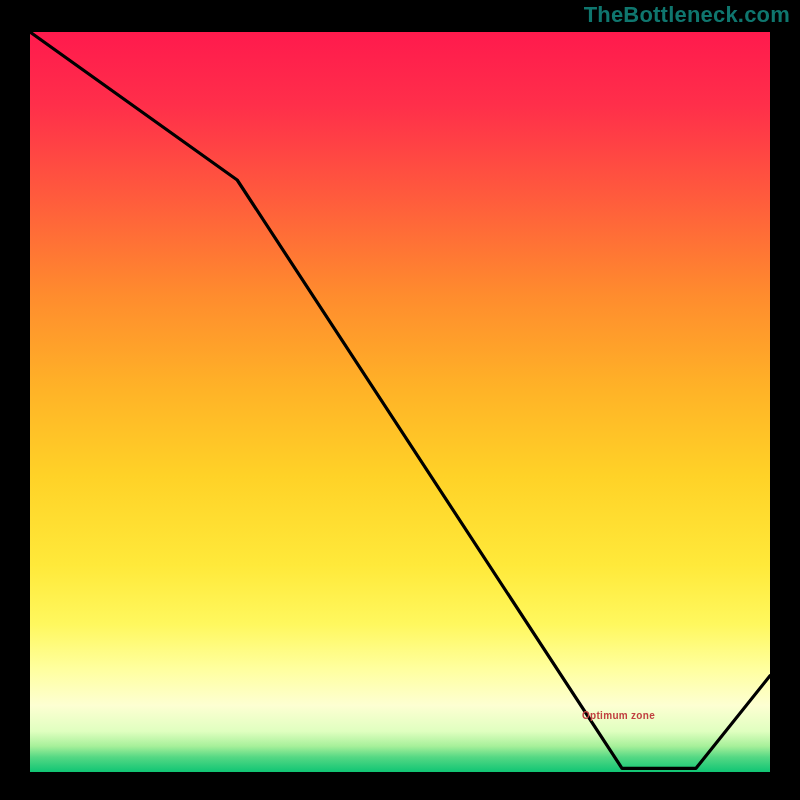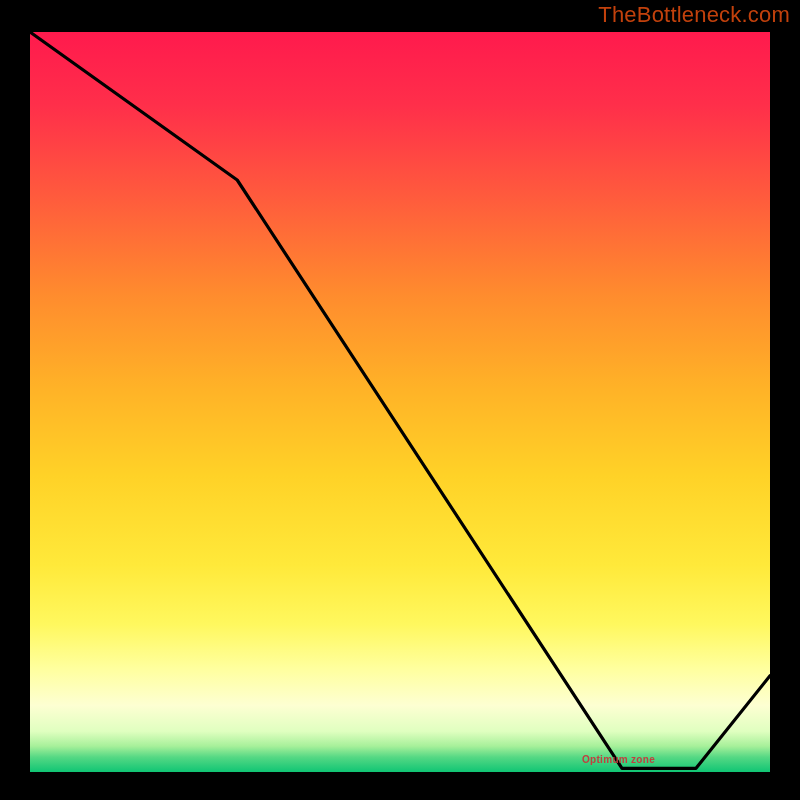--- a/index.html
+++ b/index.html
@@ -20,9 +20,9 @@
     position: absolute;
     top: 2px;
     right: 10px;
-    color: #c2410c;
+    color: #0f766e;
     font-size: 22px;
-    font-weight: 400;
+    font-weight: 700;
     letter-spacing: 0.2px;
     user-select: none;
   }

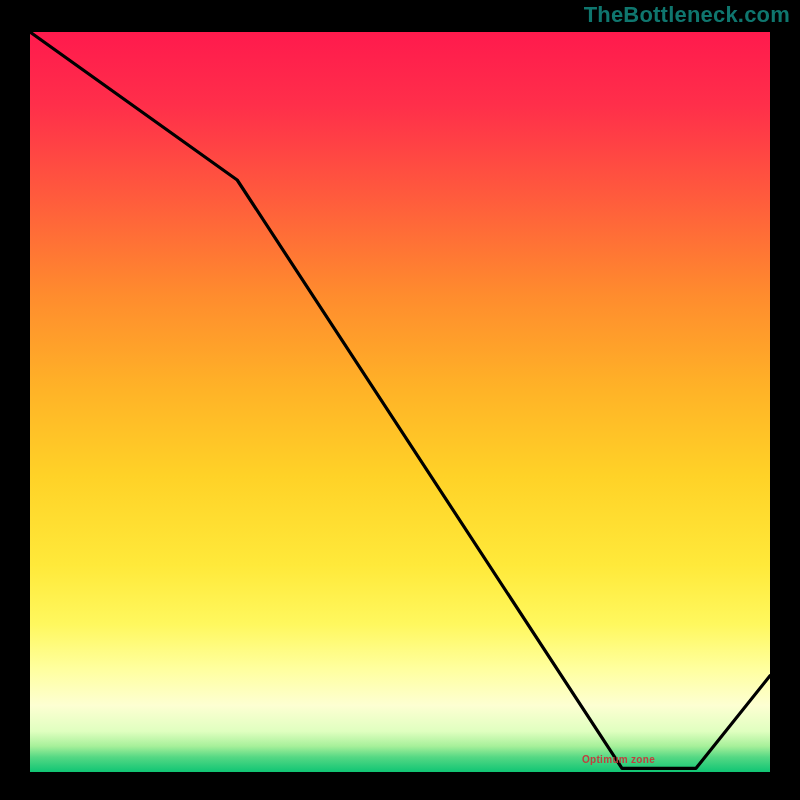--- a/index.html
+++ b/index.html
@@ -29,7 +29,7 @@
   .dip-label {
     position: absolute;
     left: 582px;
-    top: 754px;
+    top: 710px;
     color: #c04040;
     font-size: 10px;
     font-weight: 700;

